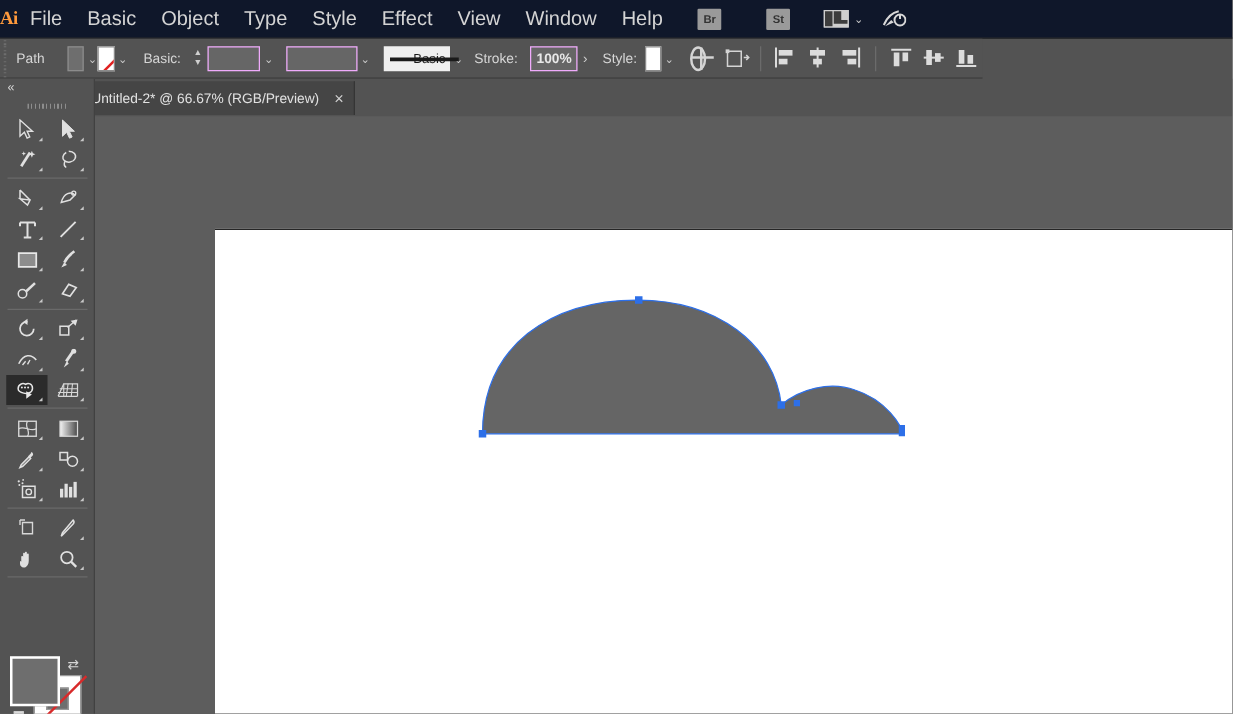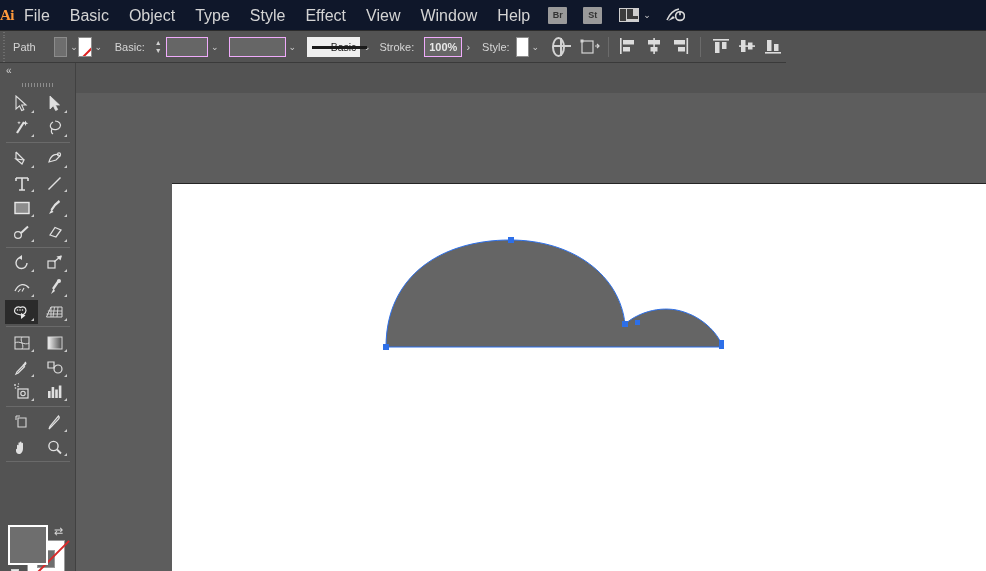--- a/index.html
+++ b/index.html
@@ -32,7 +32,7 @@
   }
   .menu-right { margin-left: auto; display: flex; align-items: center; height: 31px; padding-right: 382px; }
   .mini-app-btn {
-    width: 19px; height: 17px; margin: 0 8px;
+    width: 19px; height: 17px; margin: 0 18px;
     background: #9a9a9a; color: #333;
     font-size: 9px; font-weight: bold;
     display: flex; align-items: center; justify-content: center;

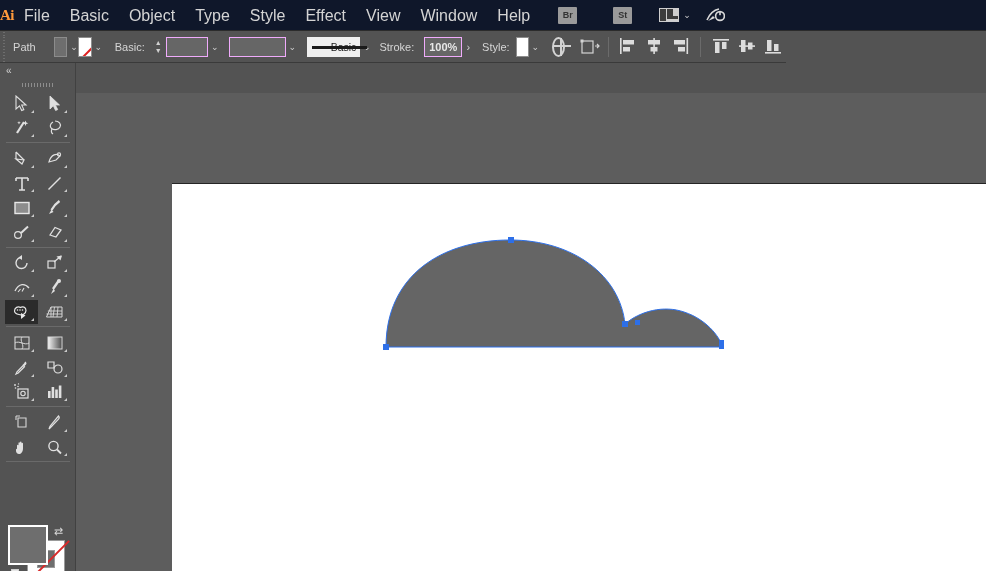--- a/index.html
+++ b/index.html
@@ -342,6 +342,12 @@
     </div>
   </div>
 
+  <div class="tabbar">
+    <div class="doc-tab">
+      <span class="doc-tab-title">Untitled-2* @ 66.67% (RGB/Preview)</span>
+      <span class="tab-close">×</span>
+    </div>
+  </div>
 
   <div class="canvas-area">
     <div class="artboard">

